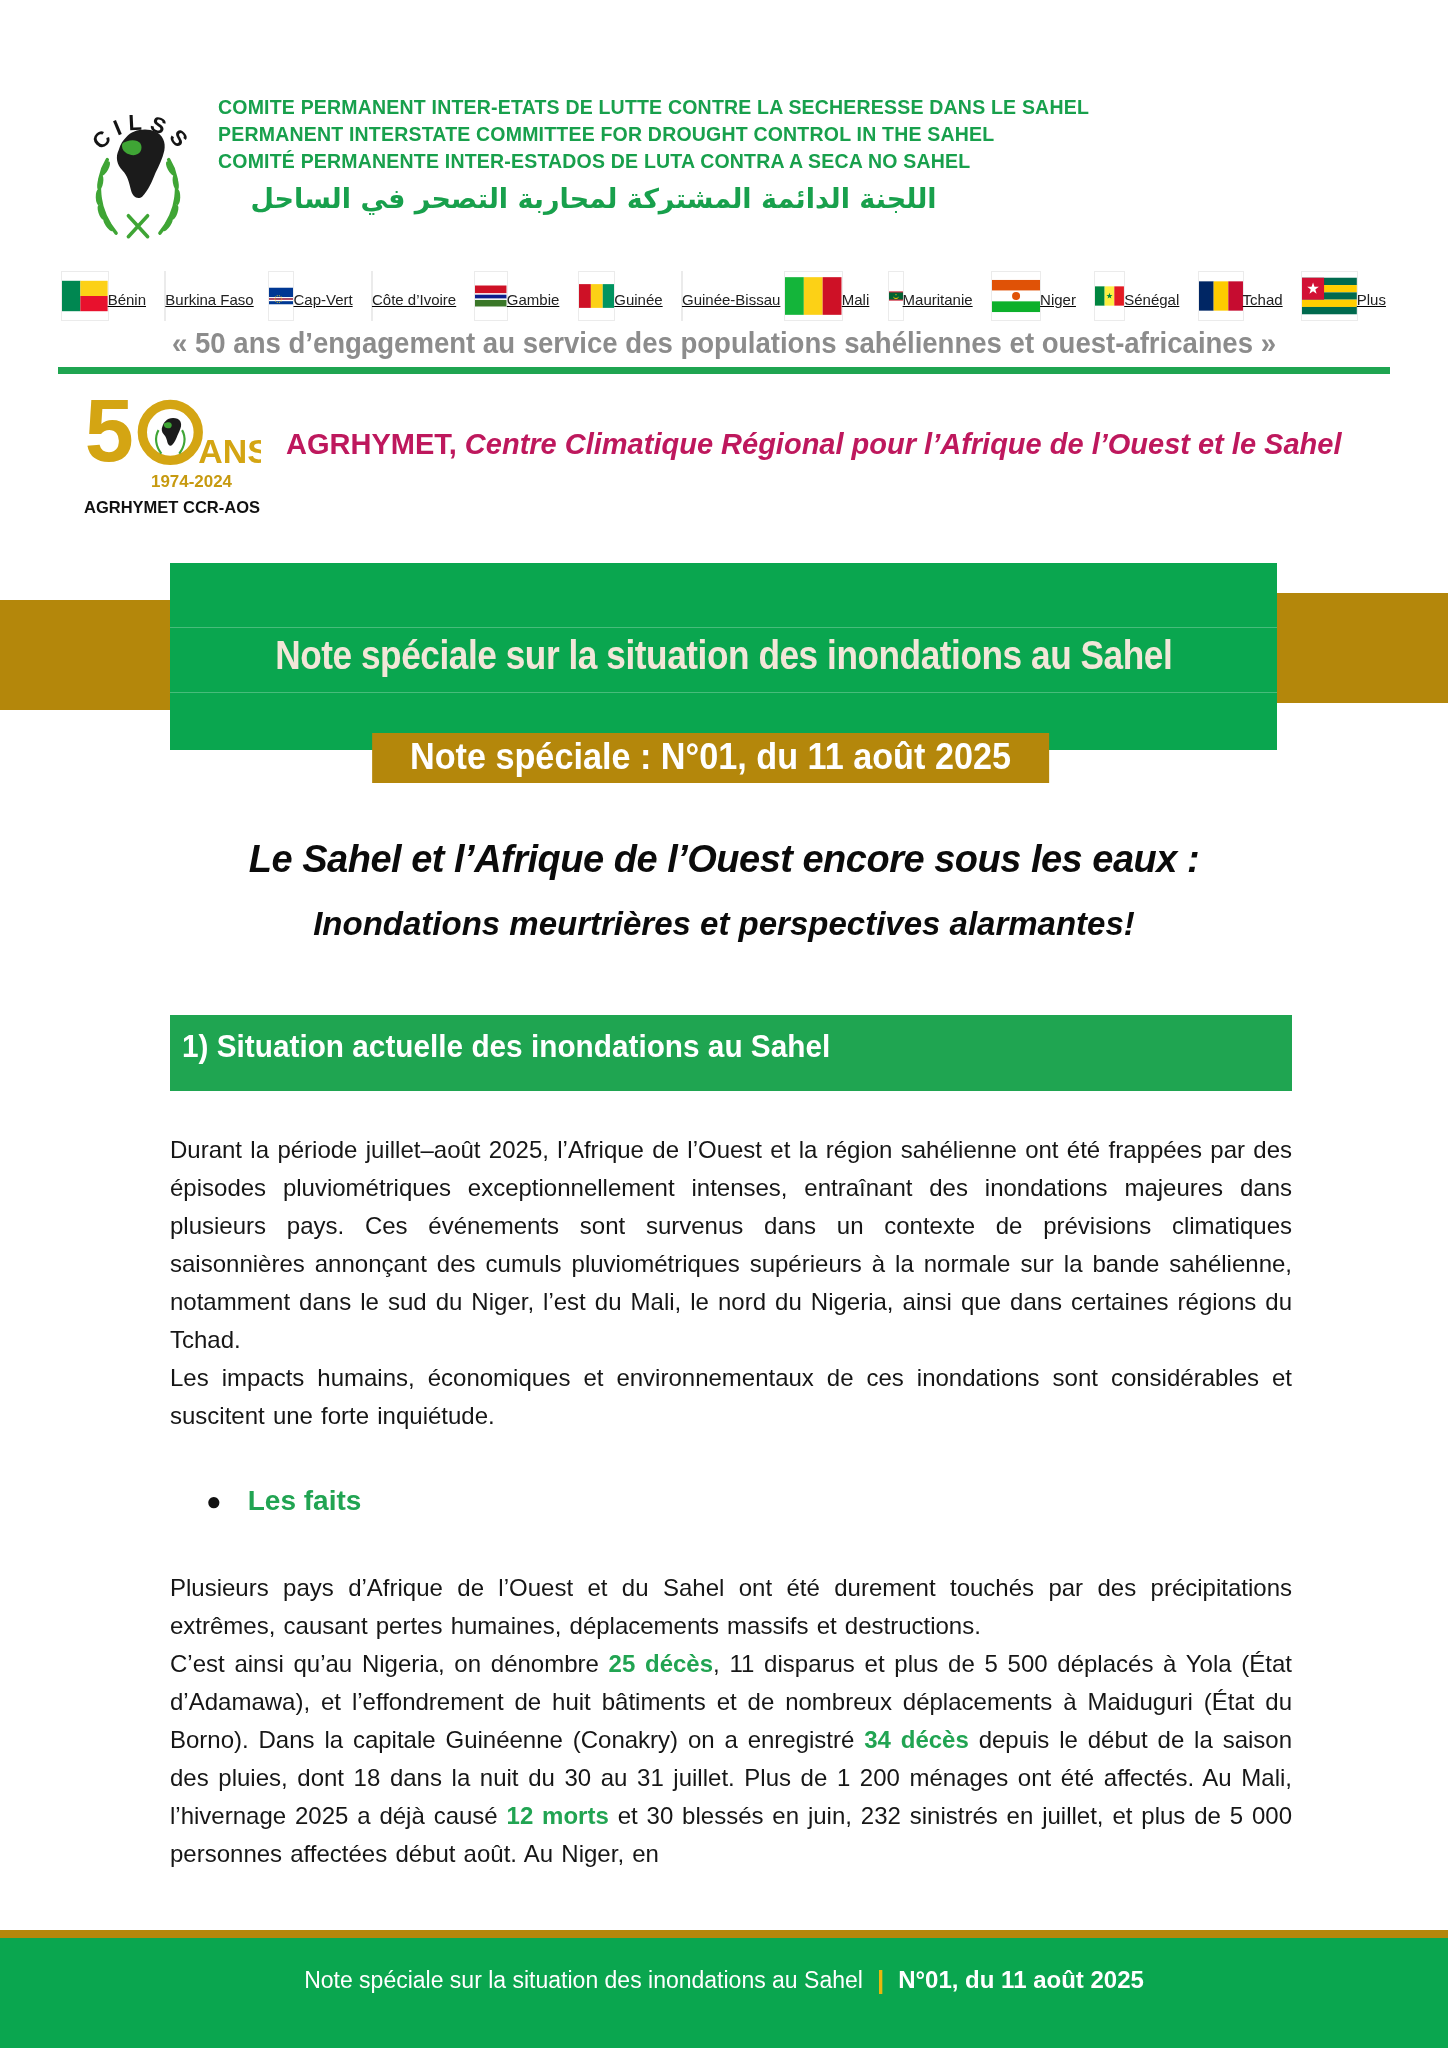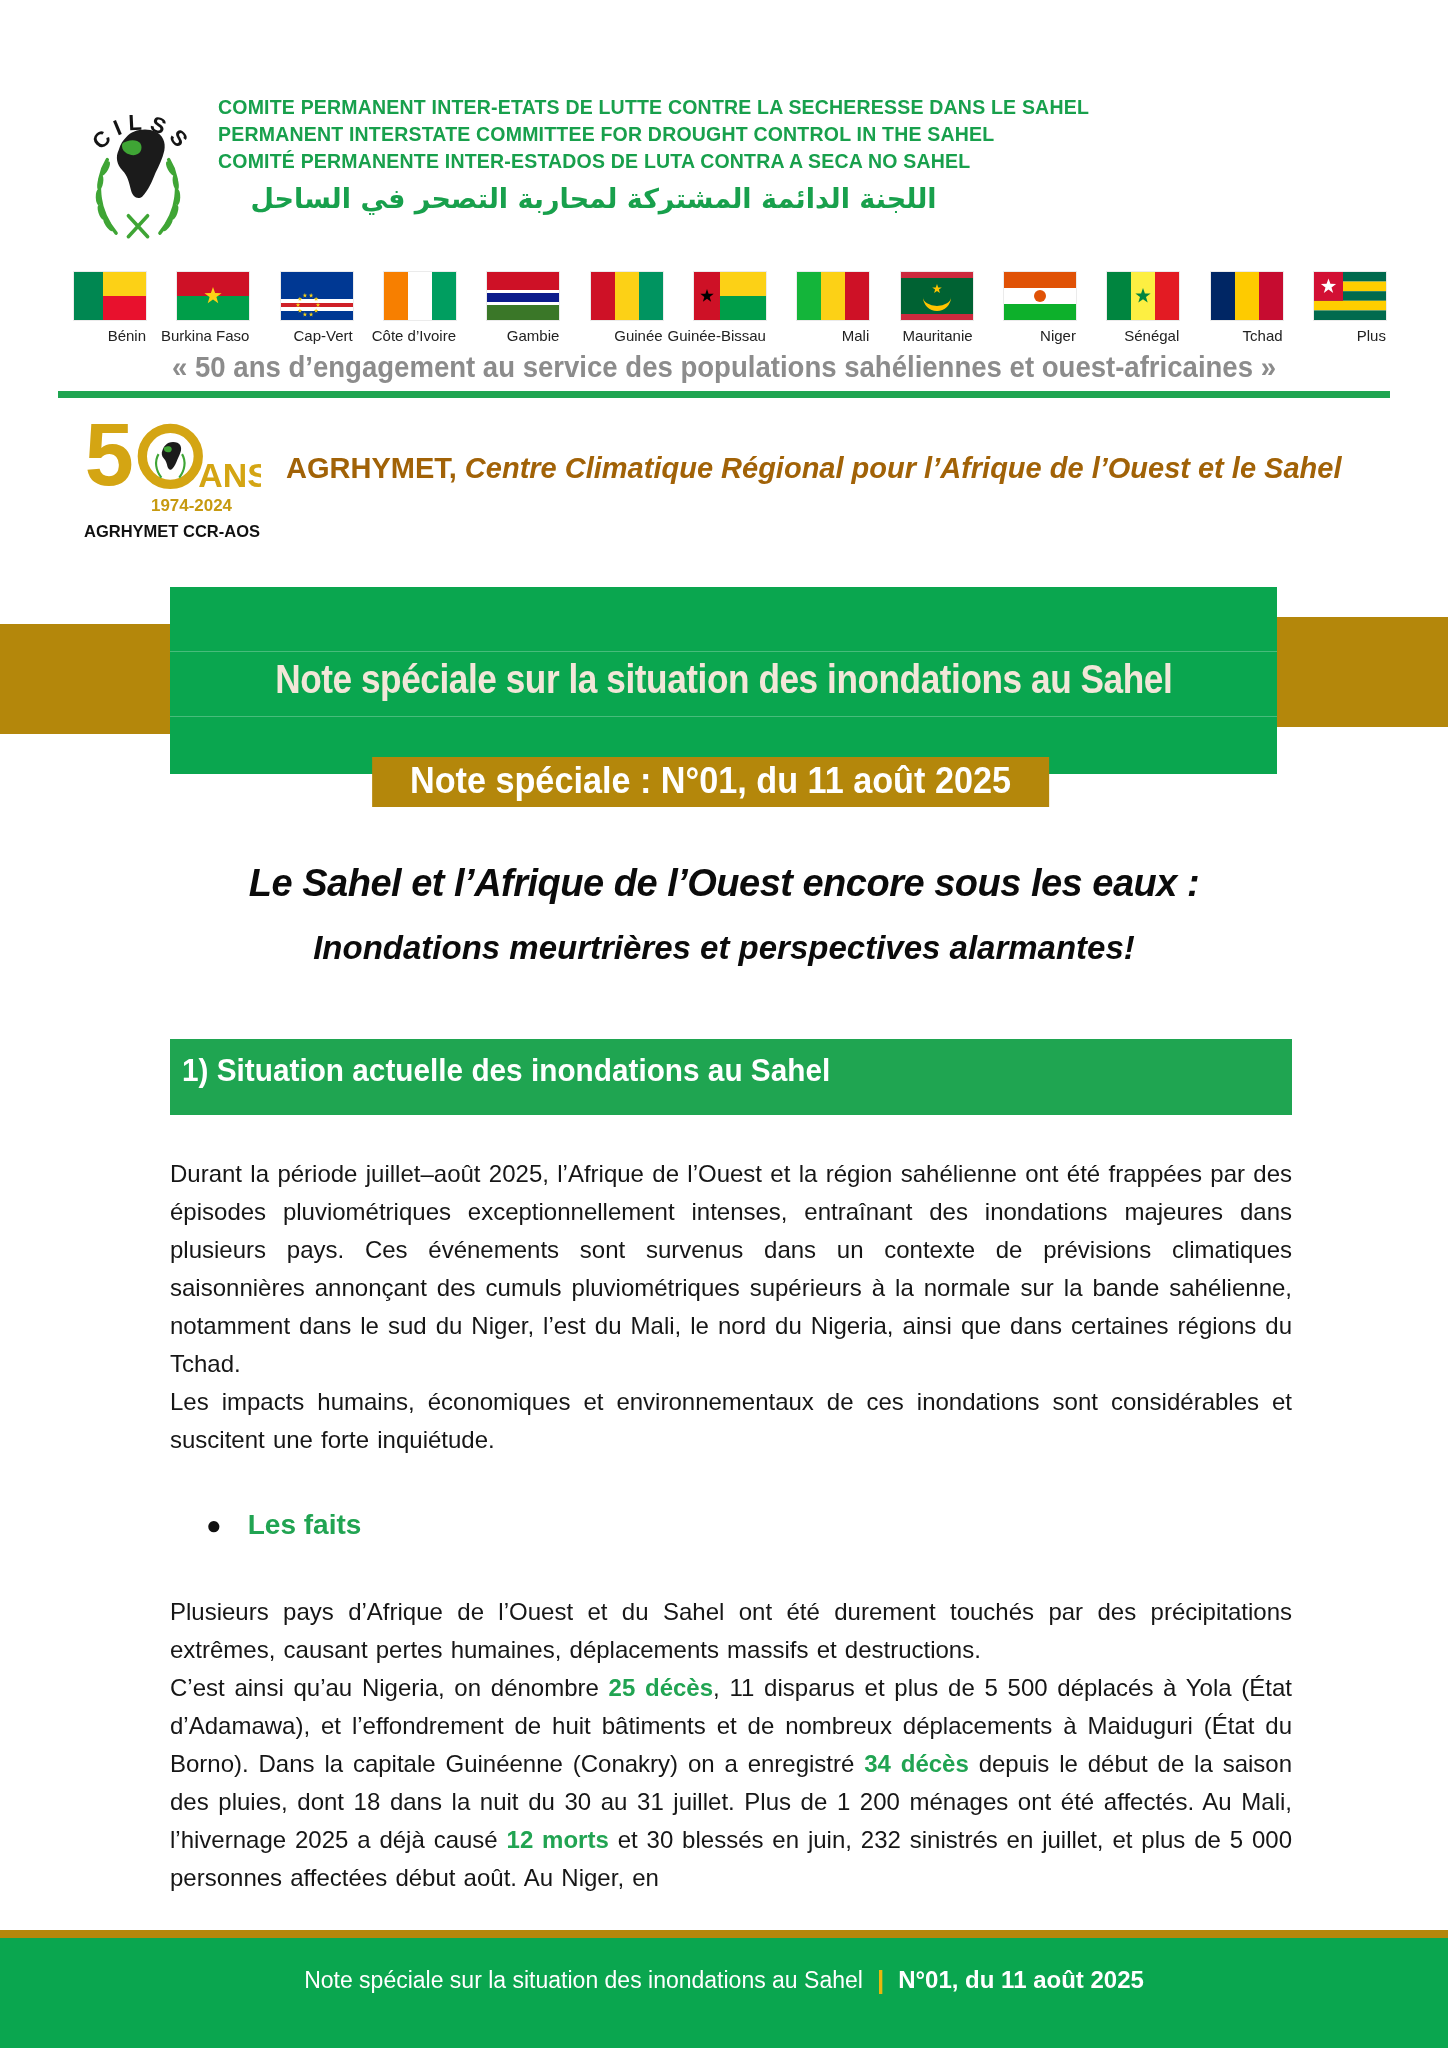--- a/index.html
+++ b/index.html
@@ -21,7 +21,7 @@
 
   
   .flags-row{display:flex;justify-content:space-between;margin:26px 62px 0 62px;}
-  .flag-item{display:flex;flex-direction:column;align-items:flex-end;width:84px;}
+  .flag-item{display:flex;align-items:center;width:84px;text-decoration:underline;}
   .flag-item svg{width:72px;height:48px;display:block;box-shadow:0 0 0 1px rgba(0,0,0,.08);}
   .flag-label{font-size:15px;color:#222;margin-top:7px;white-space:nowrap;}
 

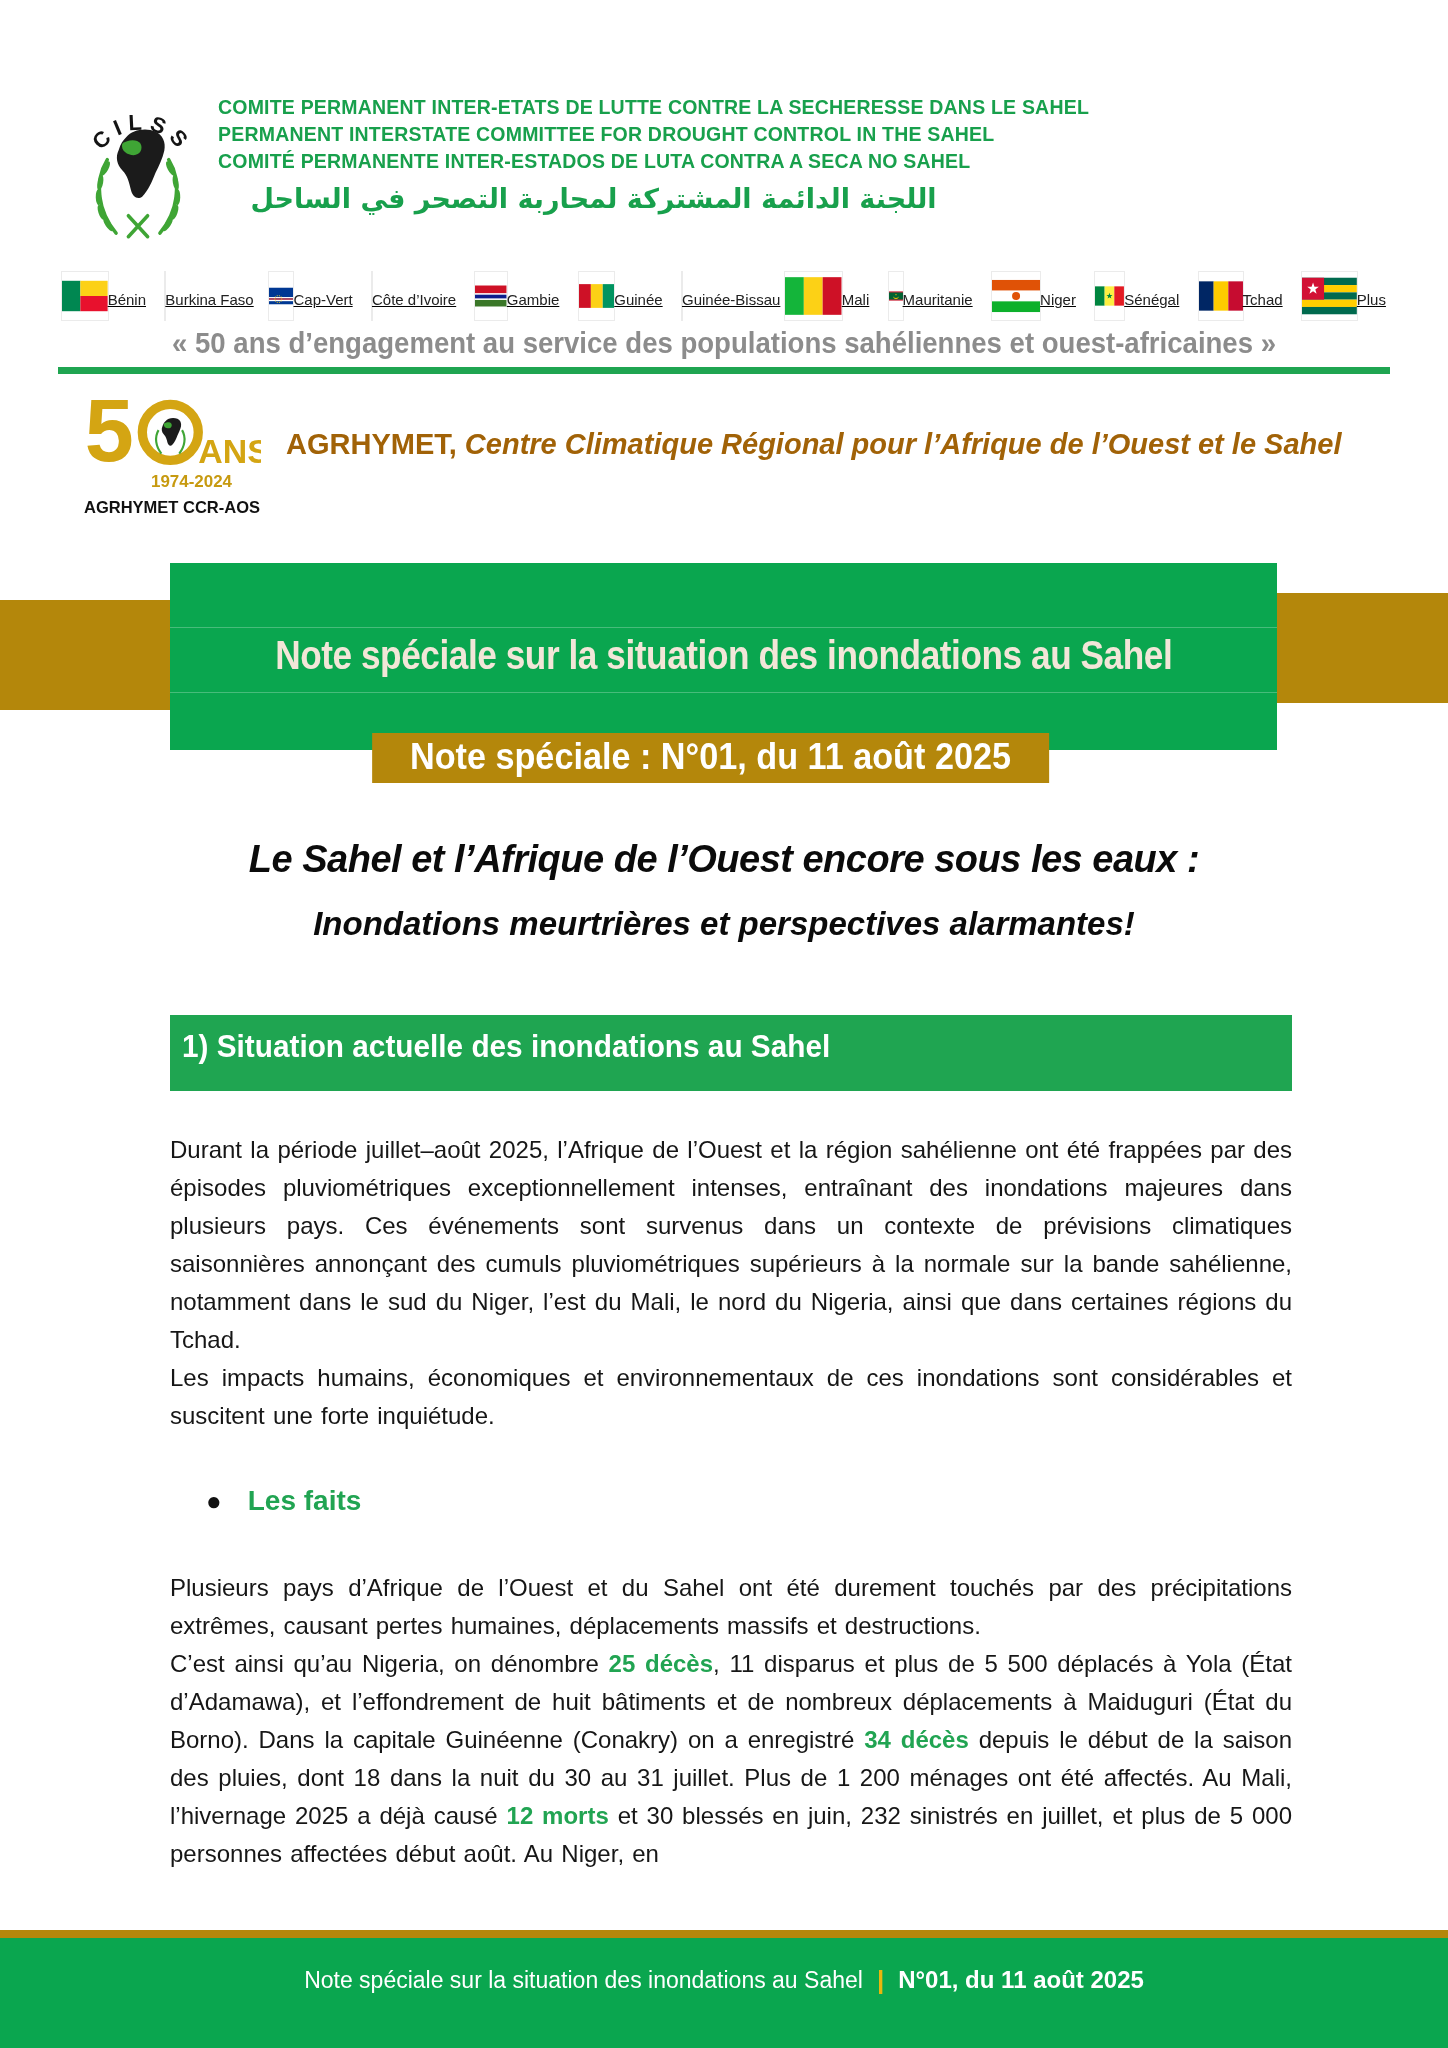--- a/index.html
+++ b/index.html
@@ -33,7 +33,7 @@
   .agrhymet-row{display:flex;align-items:flex-start;margin:14px 40px 0 72px;}
   .agrhymet-logo{flex:0 0 200px;text-align:center;}
   .agrhymet-caption{font-weight:bold;font-size:16.5px;color:#111;margin-top:2px;white-space:nowrap;}
-  .agrhymet-title{padding-top:40px;padding-left:14px;font-size:29px;color:#a16207;font-weight:bold;}
+  .agrhymet-title{padding-top:40px;padding-left:14px;font-size:29px;color:#be185d;font-weight:bold;}
   .agrhymet-title .it{font-style:italic;}
 
   

